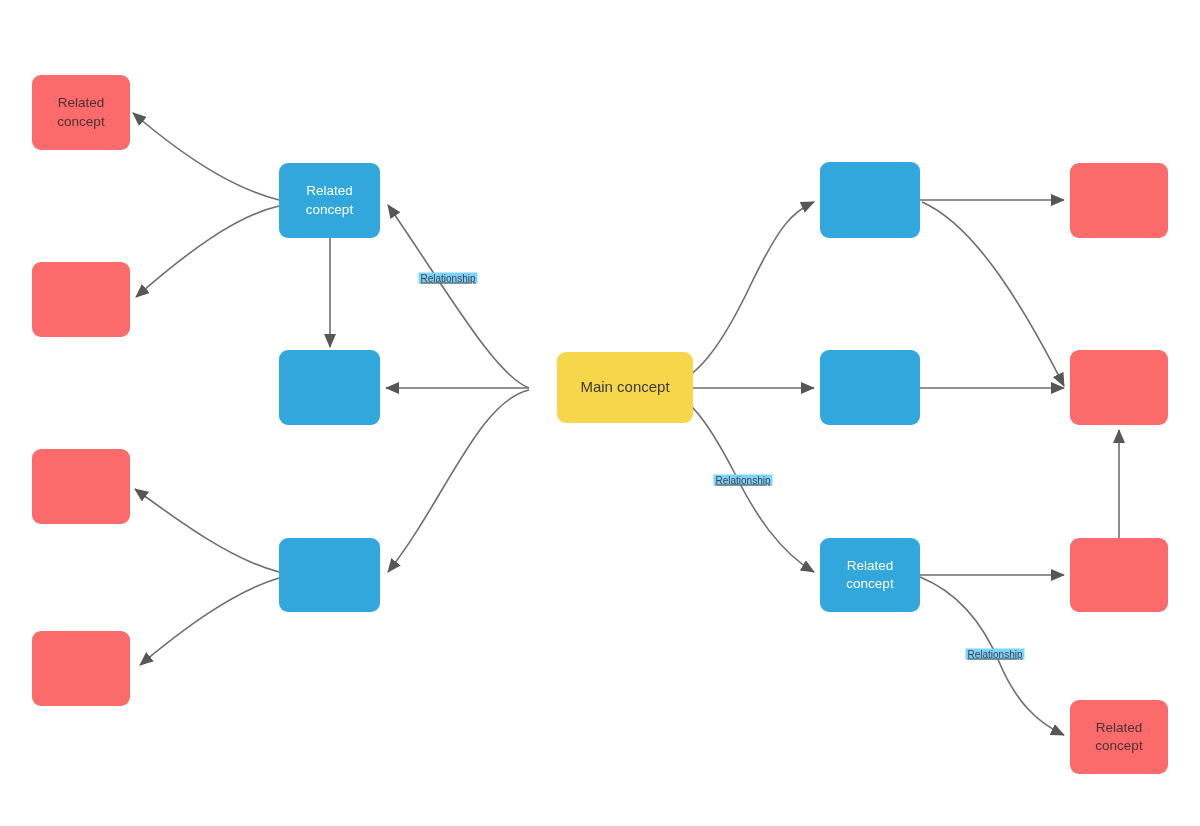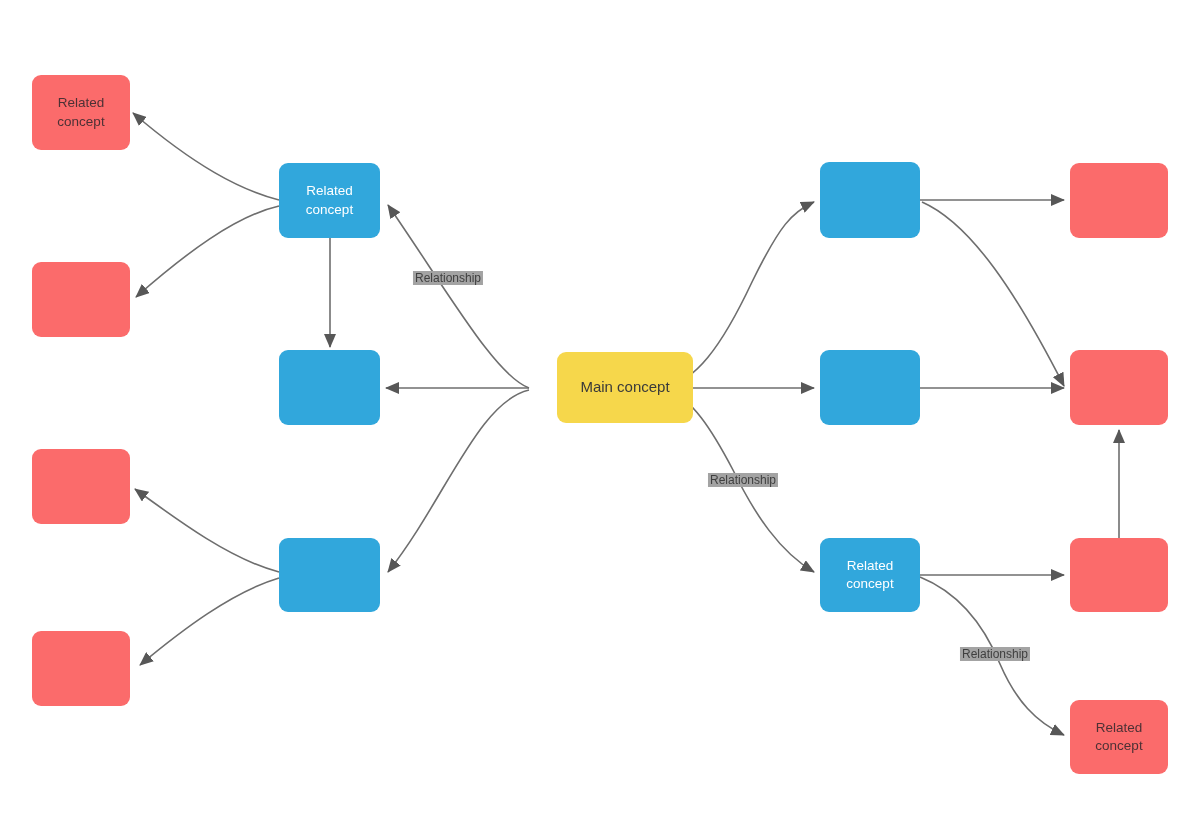--- a/index.html
+++ b/index.html
@@ -45,11 +45,12 @@
   .edge-label {
     position: absolute;
     transform: translate(-50%, -50%);
-    background: #a3a3a3;
+    background: #7dd3fc;
     color: var(--edge-text, #3f3f3f);
-    font-size: 12px;
+    font-size: 10px;
     padding: 0 2px;
     white-space: nowrap;
+    text-decoration: underline;
   }
 </style>
 </head>

